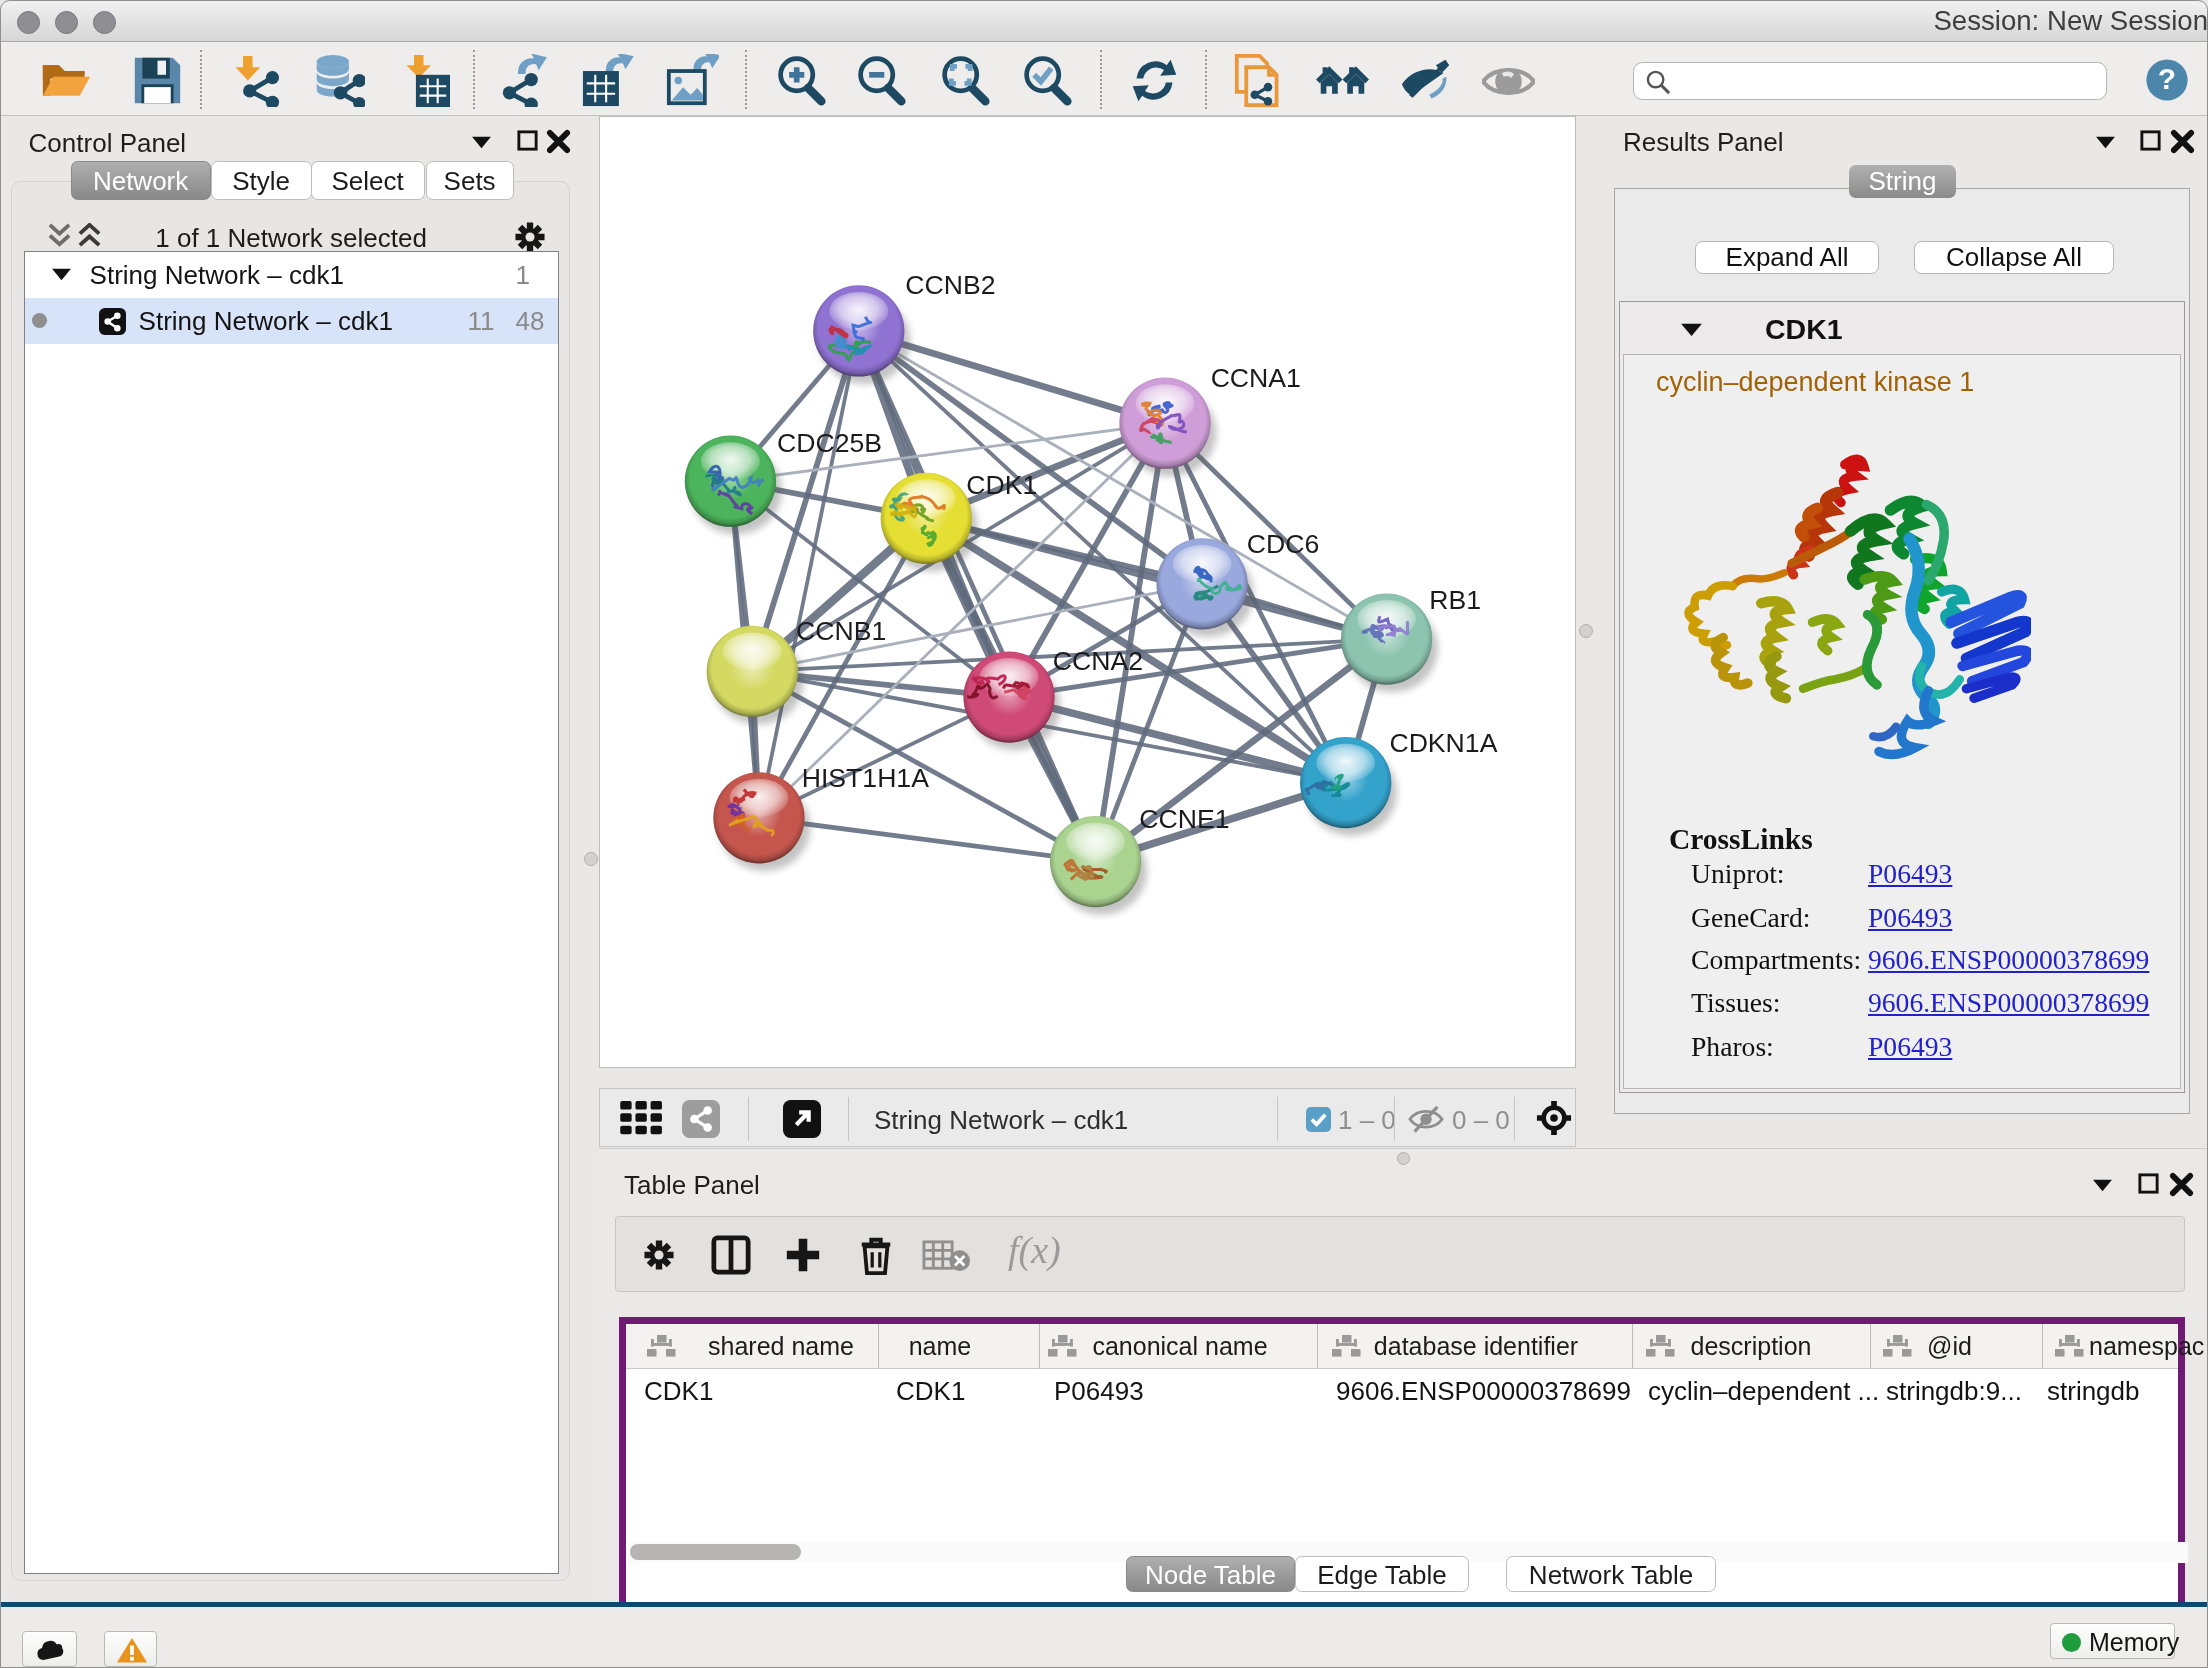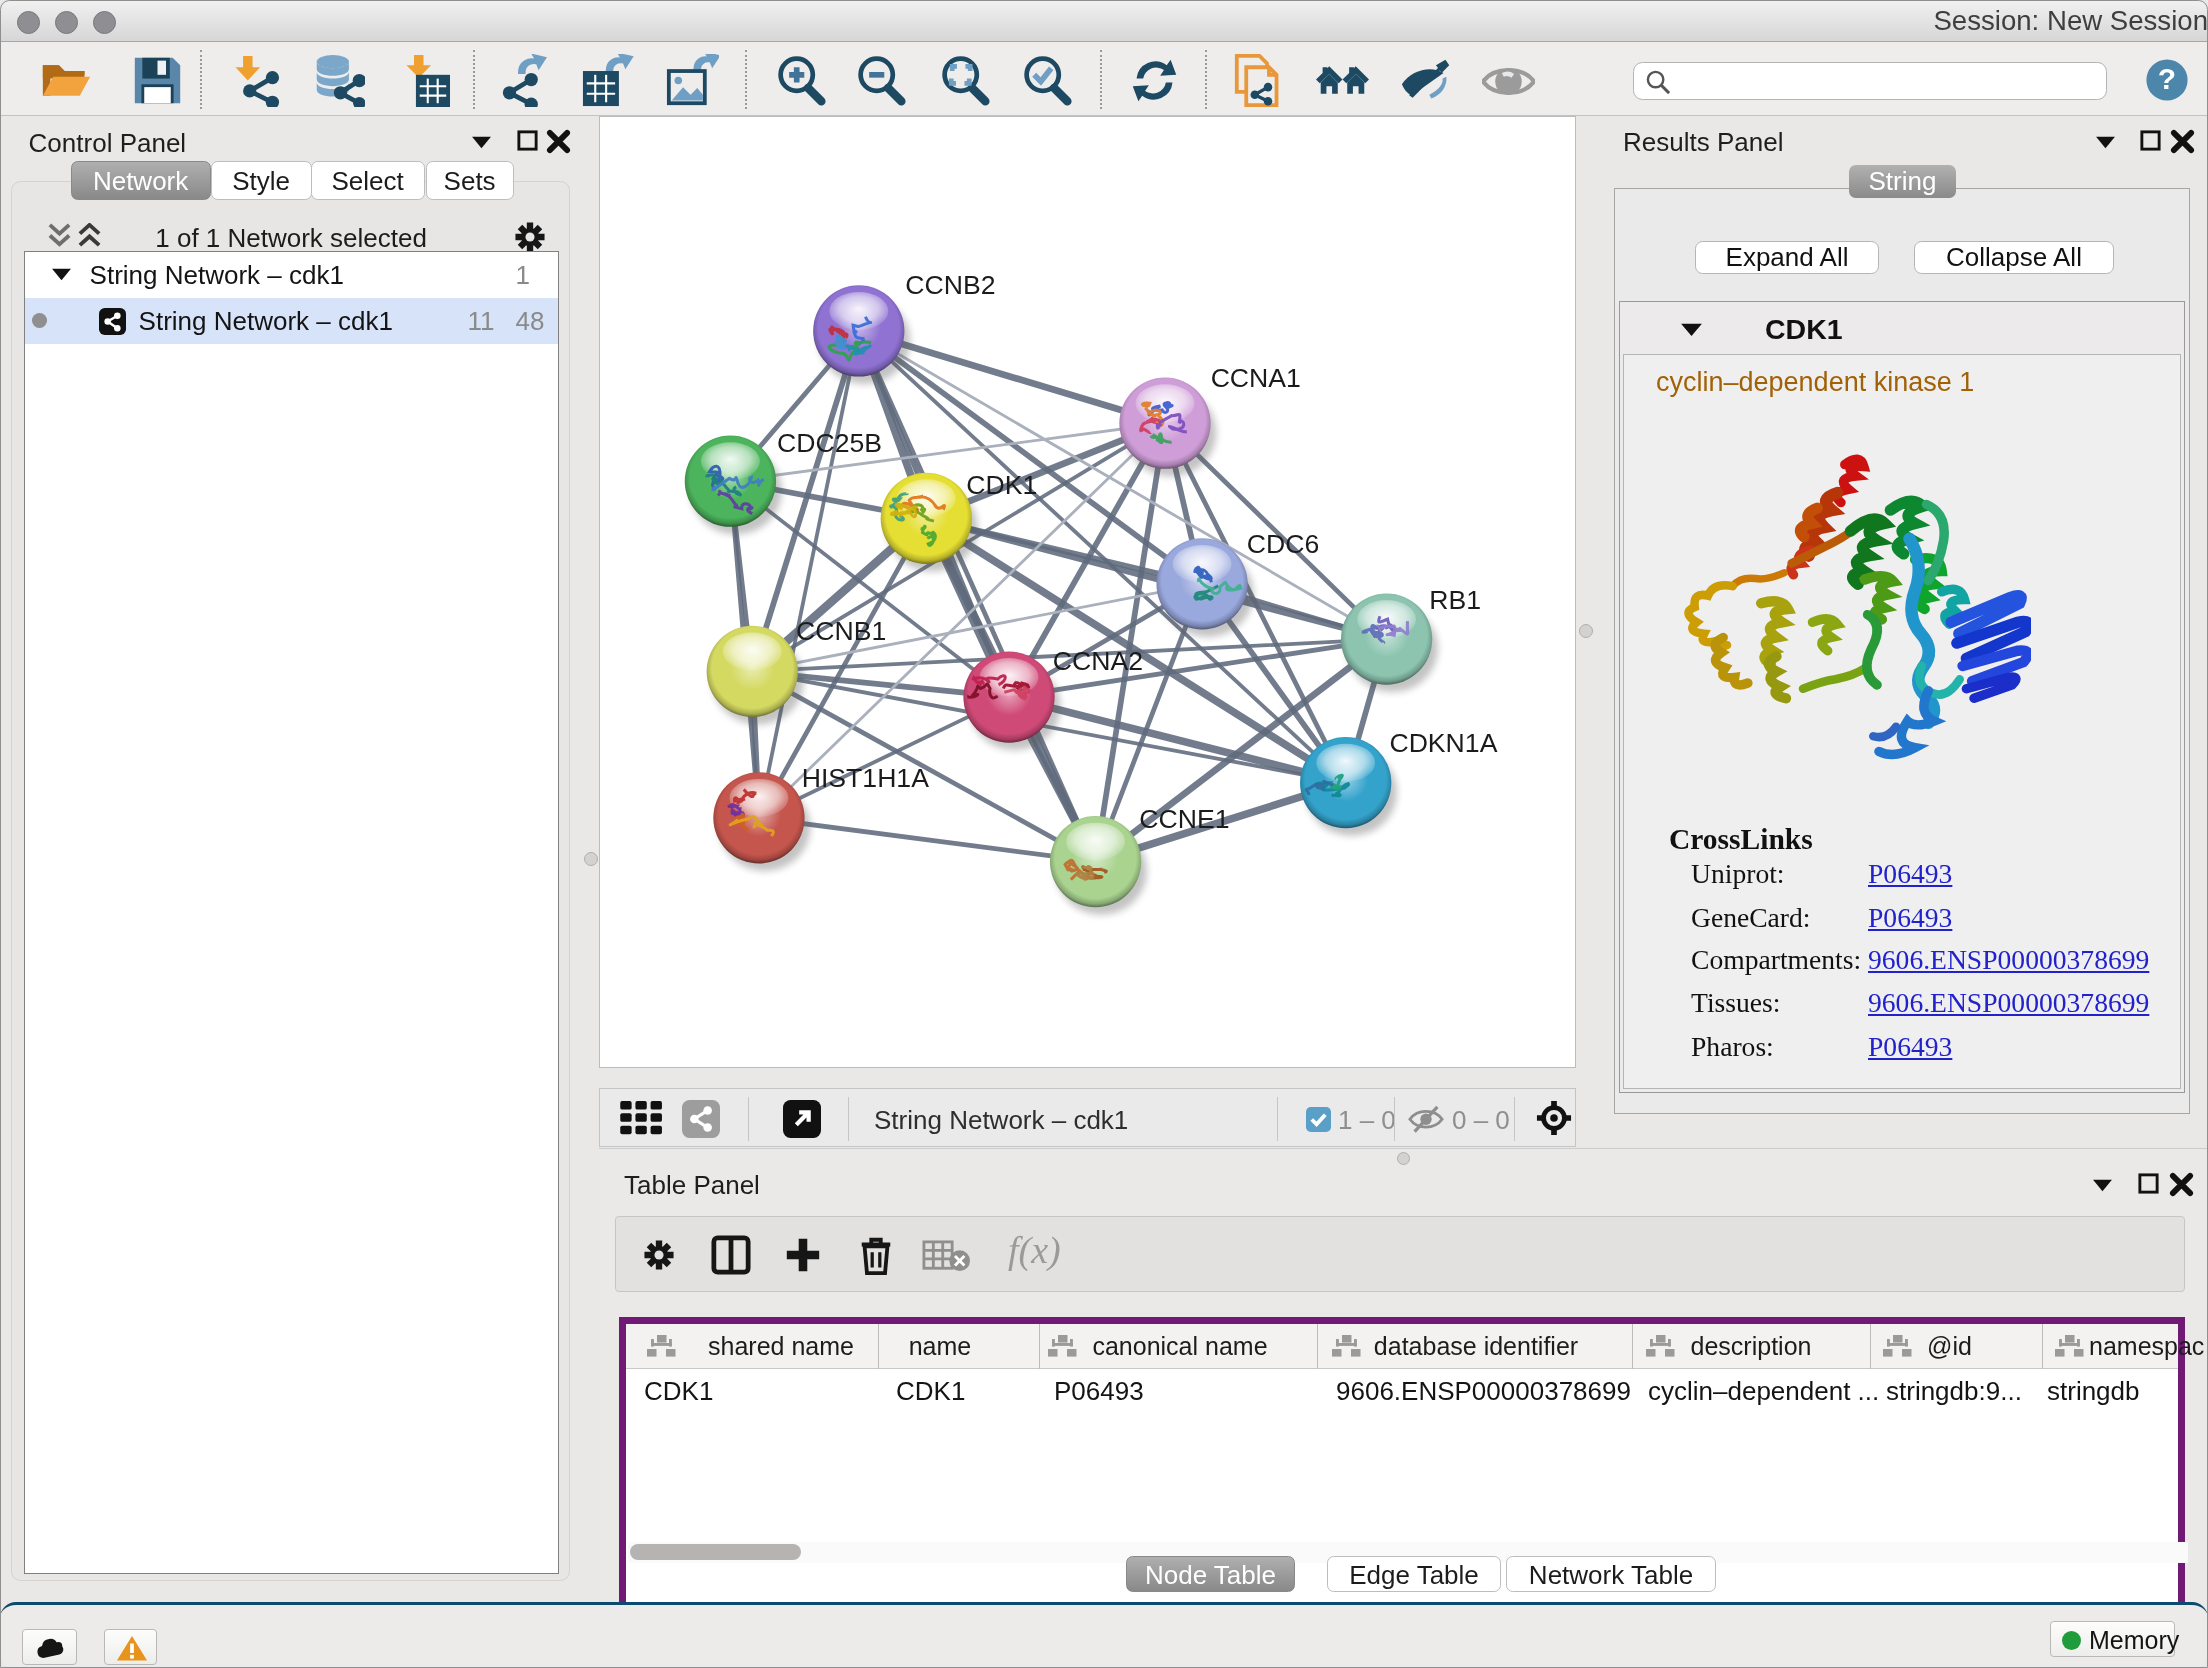--- a/index.html
+++ b/index.html
@@ -792,7 +792,7 @@
   </div>
 
   <div class="tabseg sel" style="left:527px;top:407px;width:169px;height:36px;line-height:36px;font-size:26px;">Node Table</div>
-  <div class="tabseg" style="left:696px;top:407px;width:174px;height:36px;line-height:36px;font-size:26px;margin-left:32px;">Edge Table</div>
+  <div class="tabseg" style="left:696px;top:407px;width:174px;height:36px;line-height:36px;font-size:26px;">Edge Table</div>
   <div class="tabseg" style="left:870px;top:407px;width:210px;height:36px;line-height:36px;font-size:26px;margin-left:37px;">Network Table</div>
 </div>
 

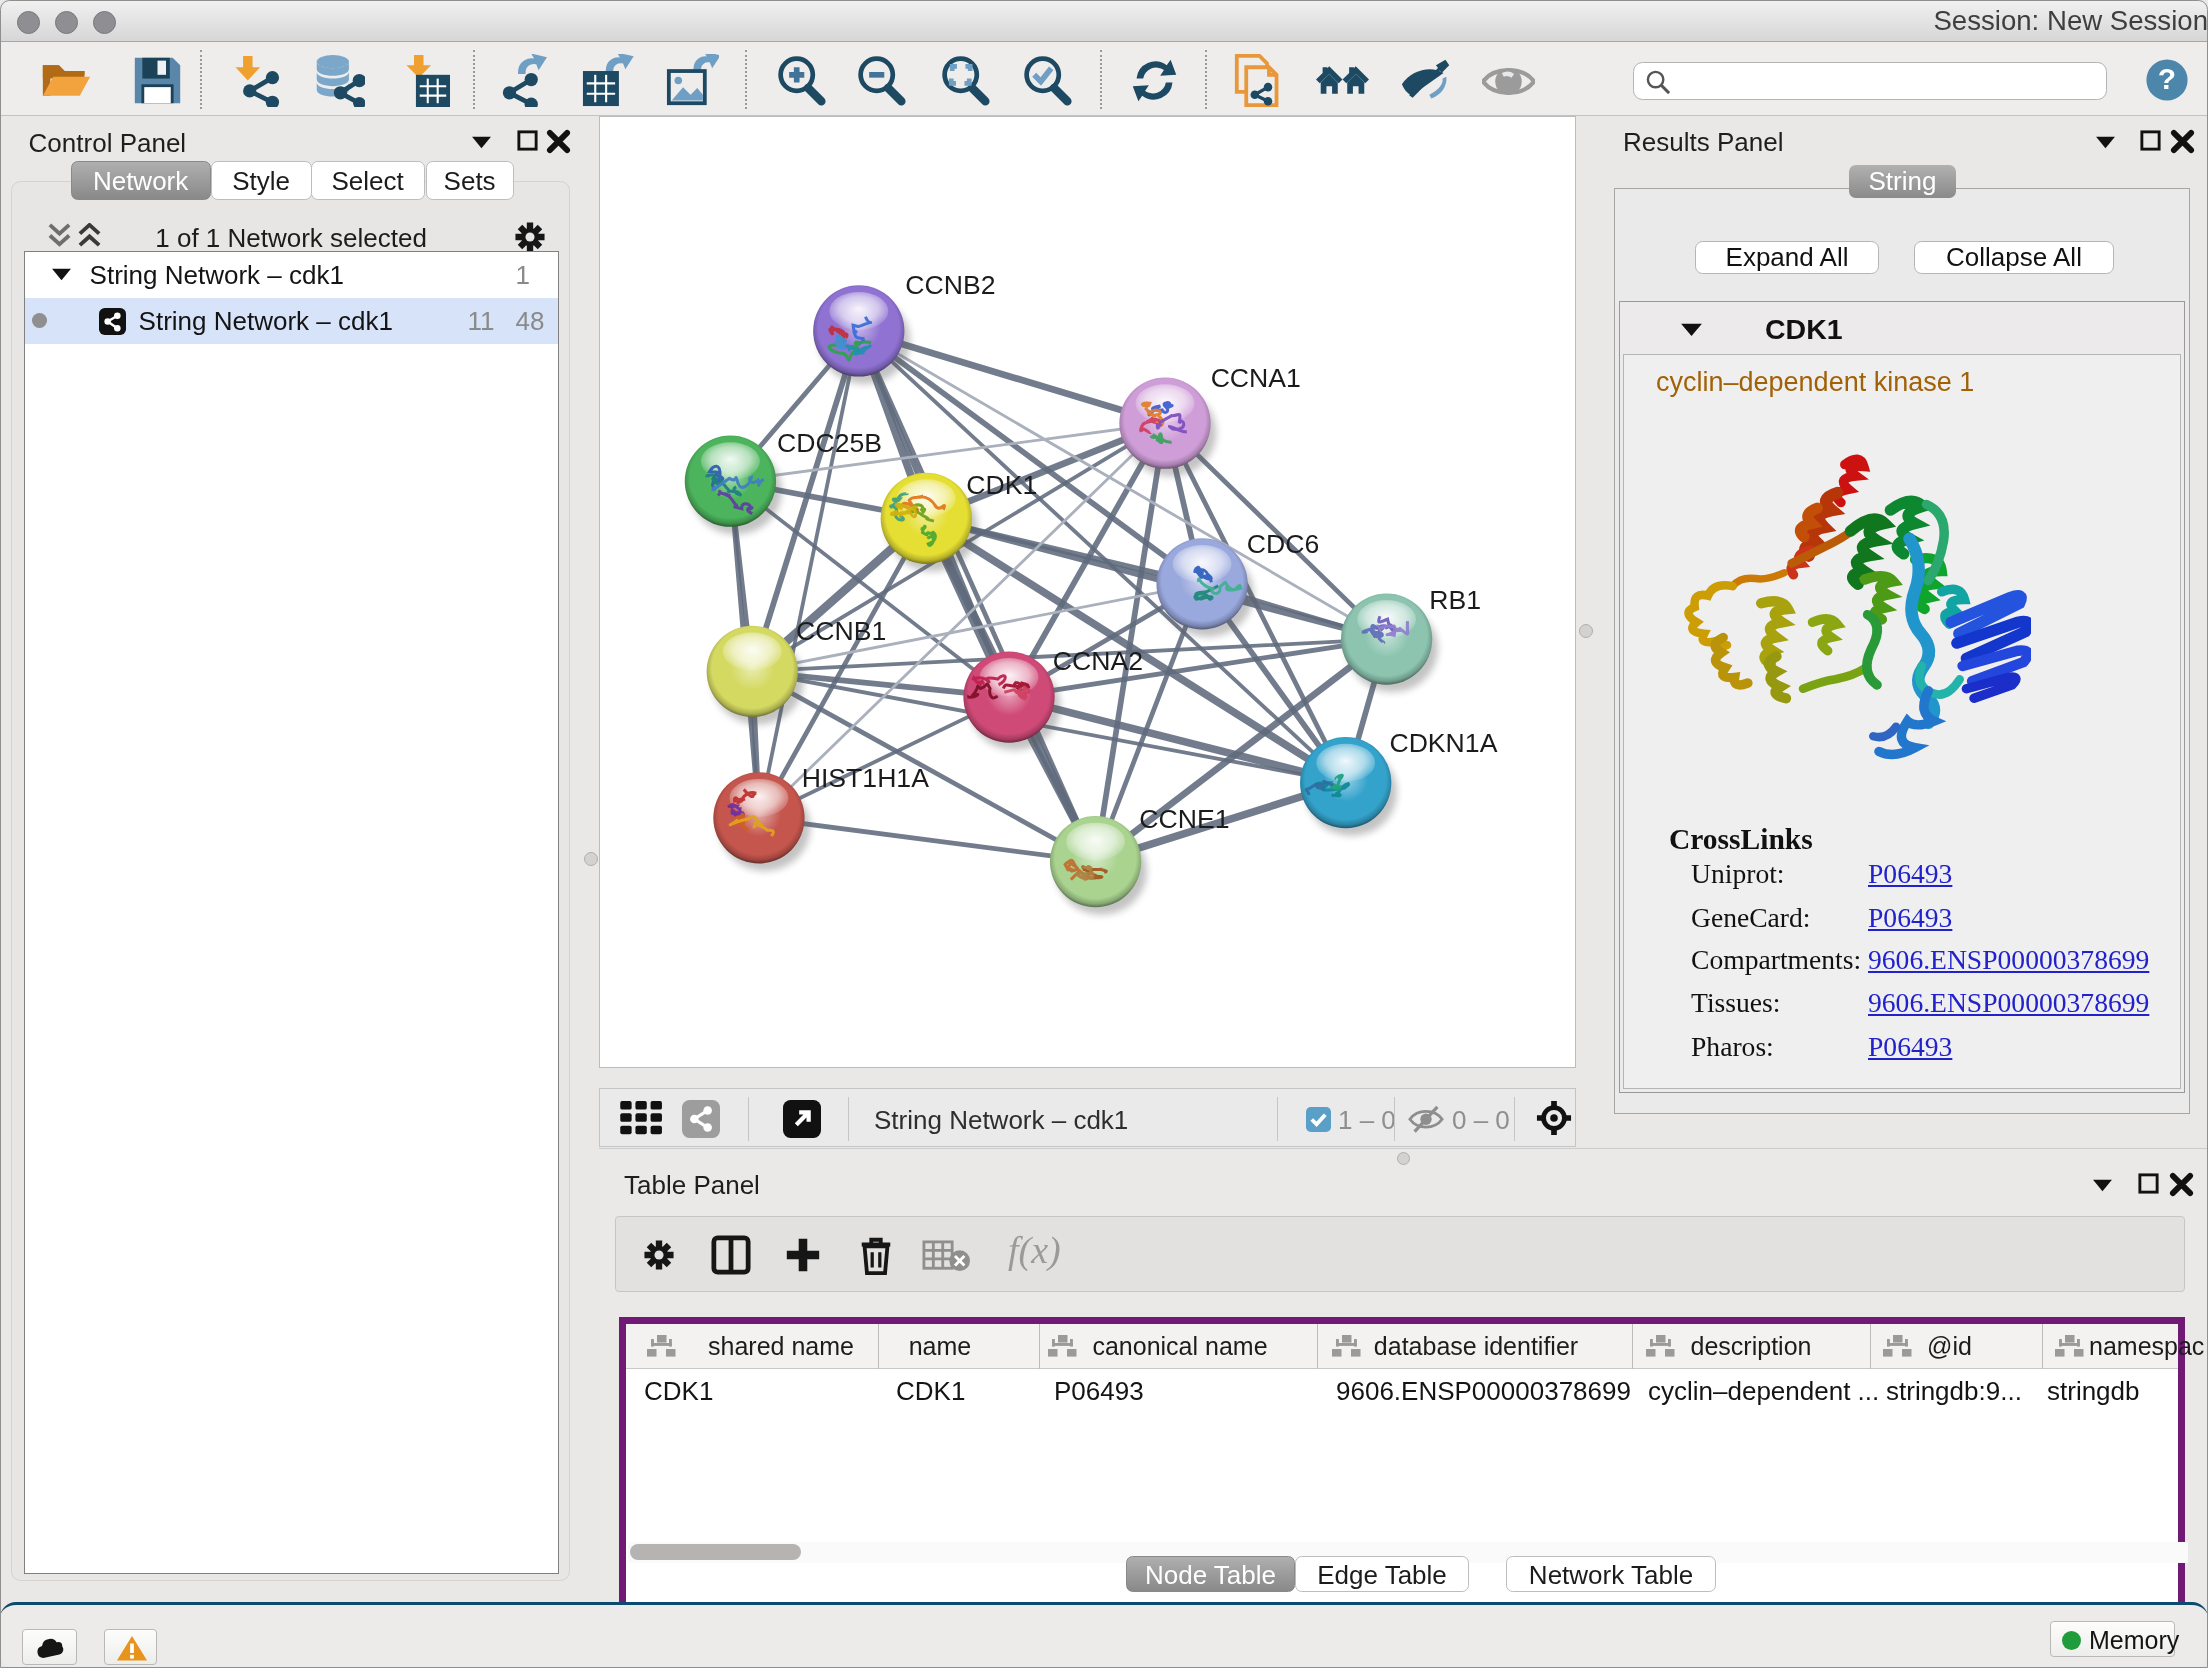--- a/index.html
+++ b/index.html
@@ -43,7 +43,7 @@
   background:#eae9e8; border-top:1px solid #cccccc; }
 
 .bottombar { position:absolute; left:0; top:1602px; width:100%; height:67px;
-  background:#ecebea; border-top:3px solid #0c4a6e;border-radius:16px; }
+  background:#ecebea; border-top:5px solid #0c4a6e; }
 .serif { font-family:"Liberation Serif", serif; }
 a.lnk { color:#2222cc; text-decoration:underline; font-family:"Liberation Serif", serif; }
 .htext { position:absolute; top:7.6px; font-size:25px; color:#1c1c1c; text-align:center; }

